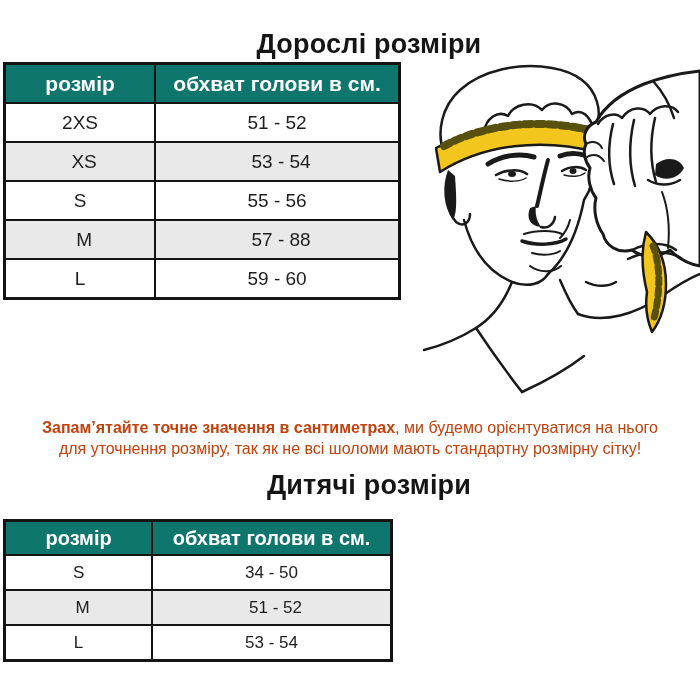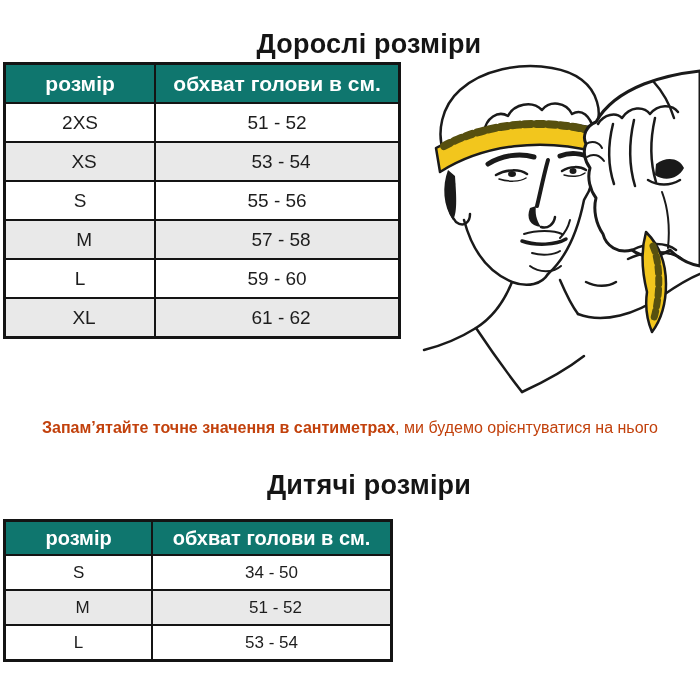--- a/index.html
+++ b/index.html
@@ -116,7 +116,7 @@
       </tr>
       <tr class="alt">
         <td>M</td>
-        <td>57 - 58</td>
+        <td>57 - 88</td>
       </tr>
       <tr>
         <td>L</td>

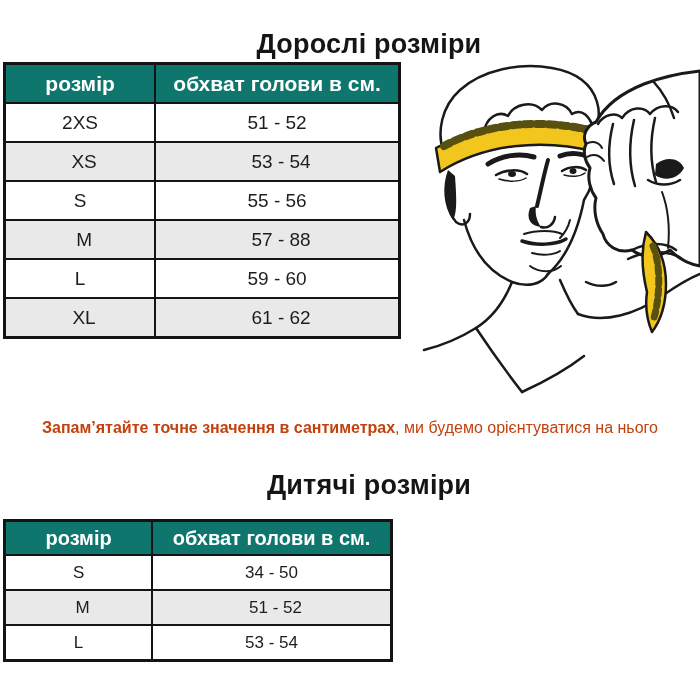--- a/index.html
+++ b/index.html
@@ -121,10 +121,6 @@
       <tr>
         <td>L</td>
         <td>59 - 60</td>
-      </tr>
-      <tr class="alt">
-        <td>XL</td>
-        <td>61 - 62</td>
       </tr>
     </tbody>
   </table>

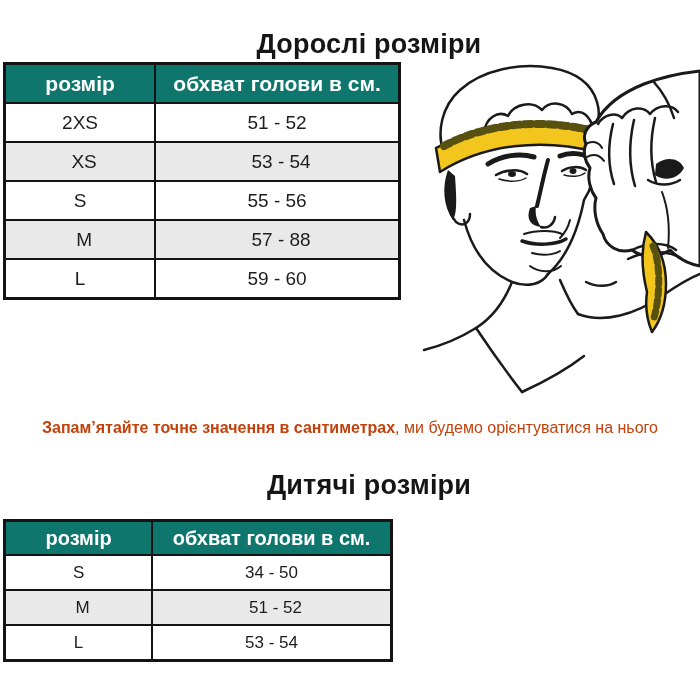--- a/index.html
+++ b/index.html
@@ -182,6 +182,7 @@
 
   <p class="note">
     <span class="note-line"><strong>Запам’ятайте точне значення в сантиметрах</strong><span>, ми будемо орієнтуватися на нього</span></span><br>
+    <span class="note-line">для уточнення розміру, так як не всі шоломи мають стандартну розмірну сітку!</span>
   </p>
 
   <h1 class="title title-children">Дитячі розміри</h1>

